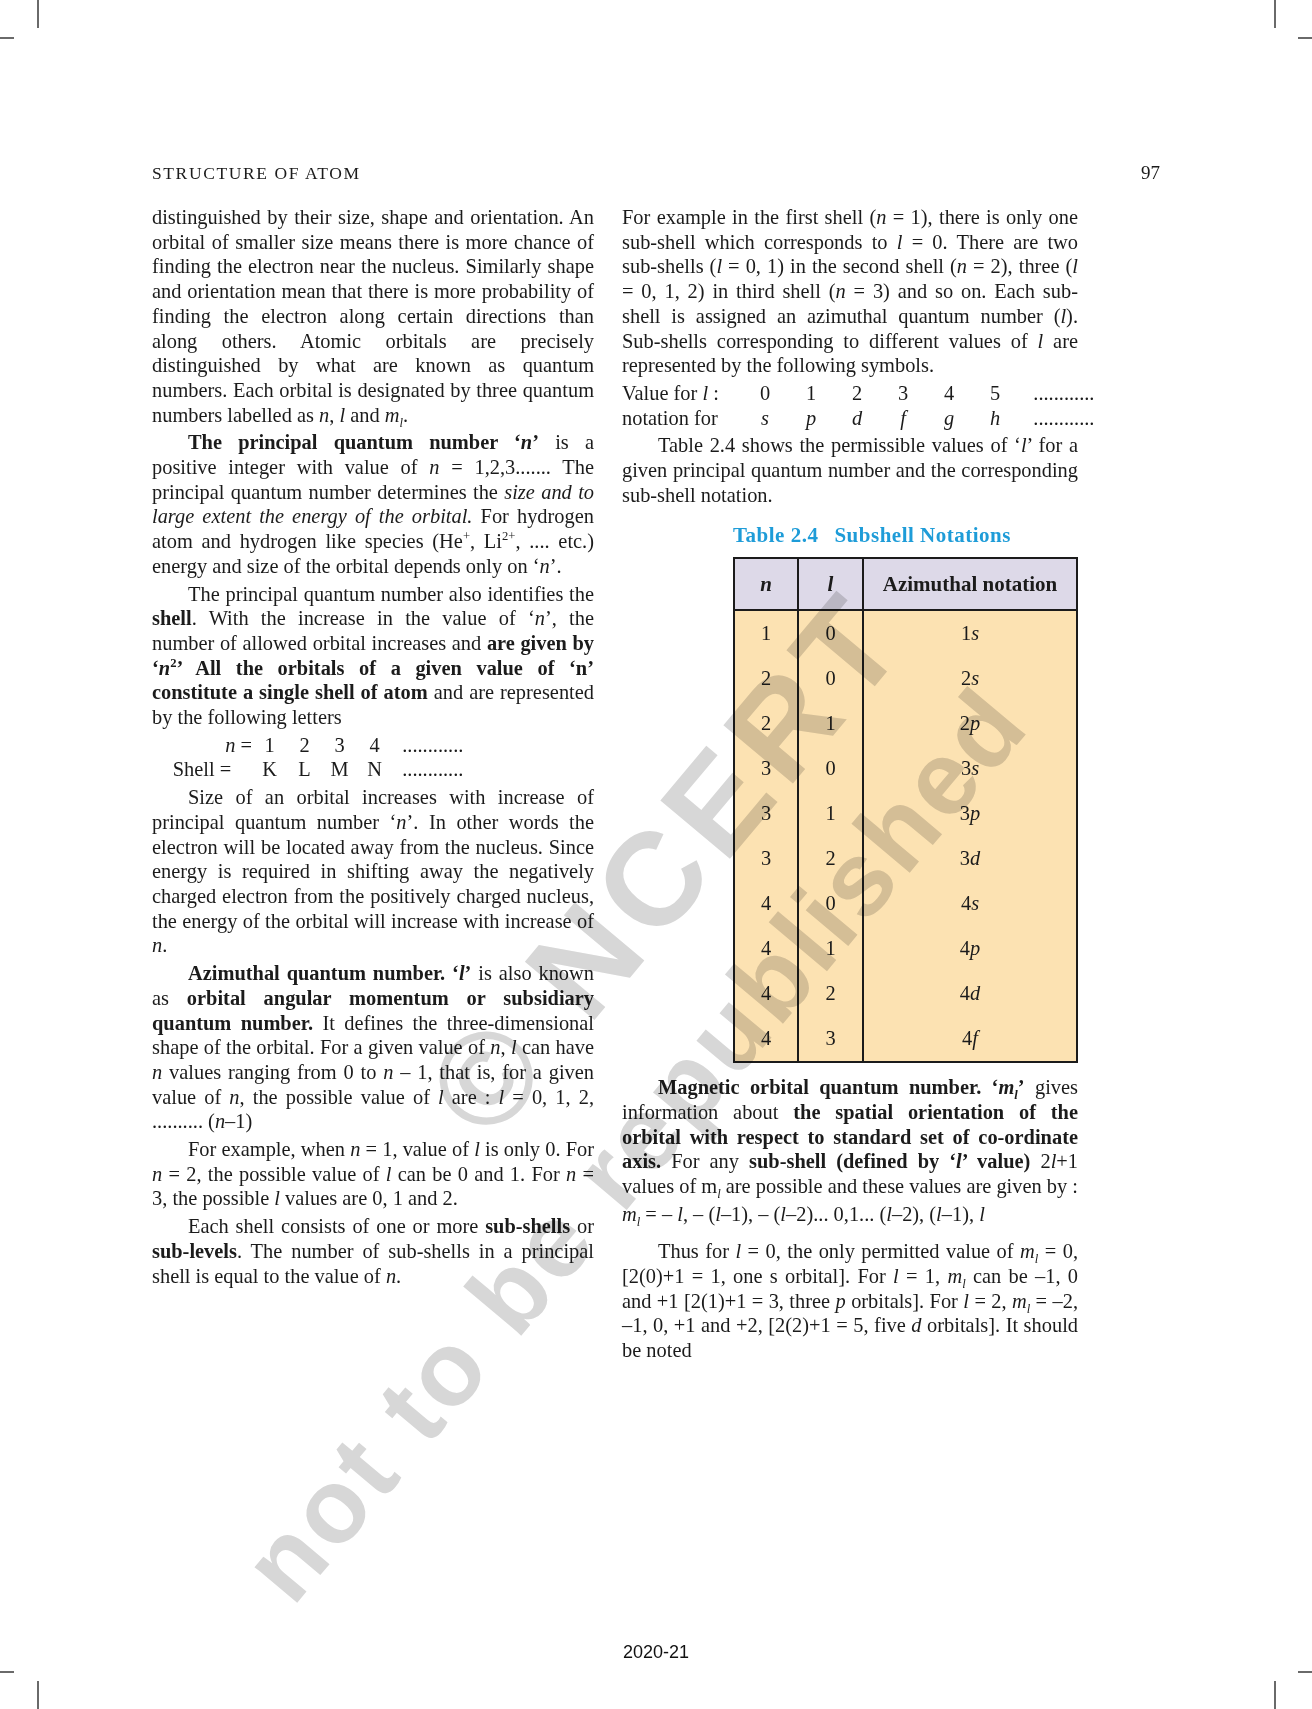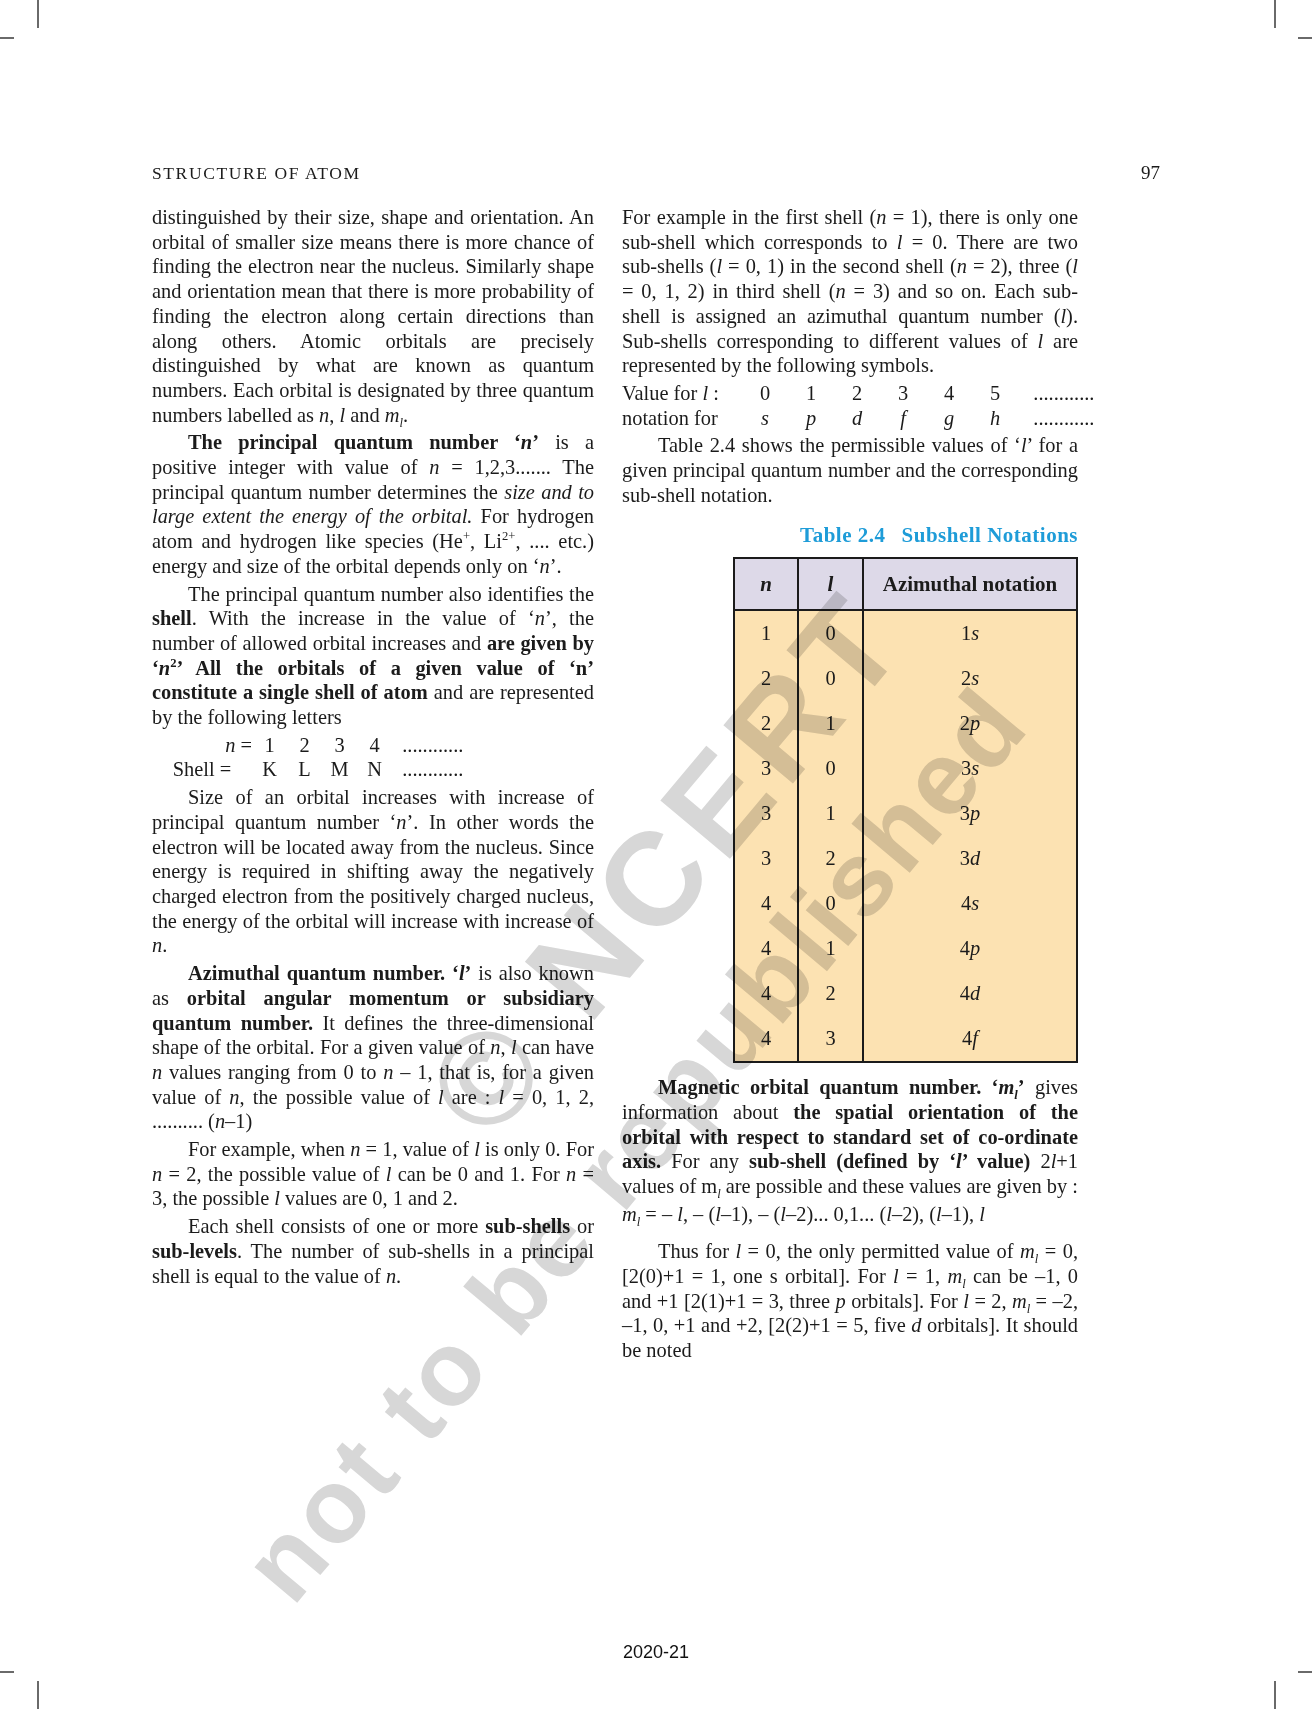--- a/index.html
+++ b/index.html
@@ -30,7 +30,7 @@
 
   
   .table-wrap{margin-top:16px;margin-bottom:12px;}
-  .table-title{width:345px;margin-left:111px;text-align:right;color:#1E9CD8;
+  .table-title{width:345px;margin-left:111px;text-align:left;color:#1E9CD8;
                font-weight:bold;font-size:21px;margin-bottom:9px;letter-spacing:0.5px;}
   .table-title .tt-label{margin-right:16px;}
   table.subshell{border-collapse:collapse;margin-left:111px;width:345px;

